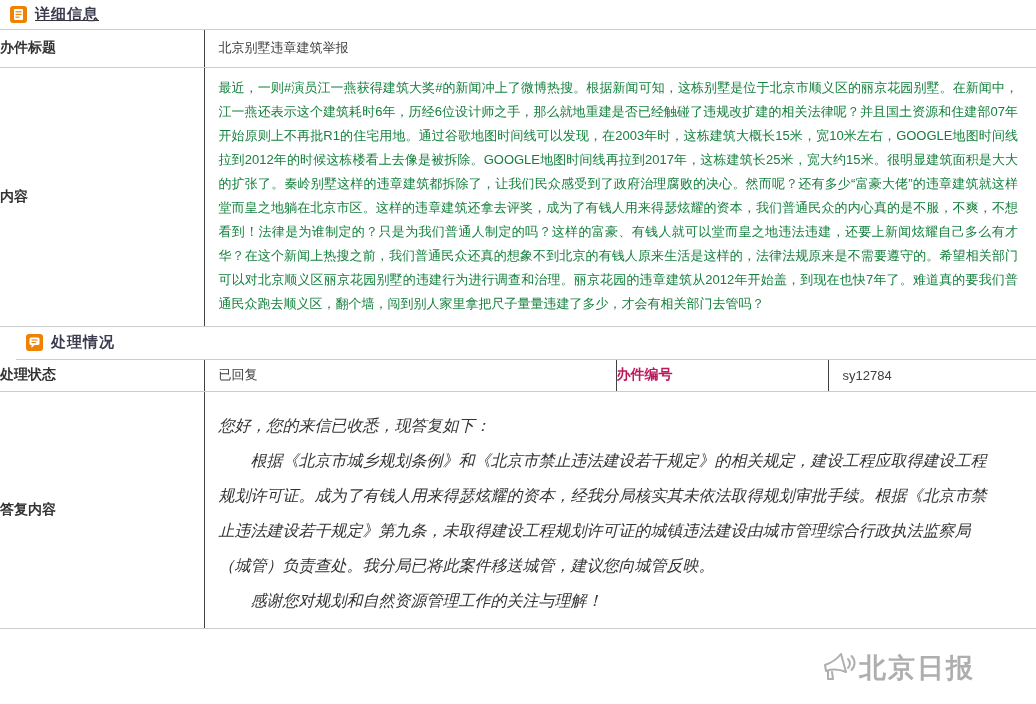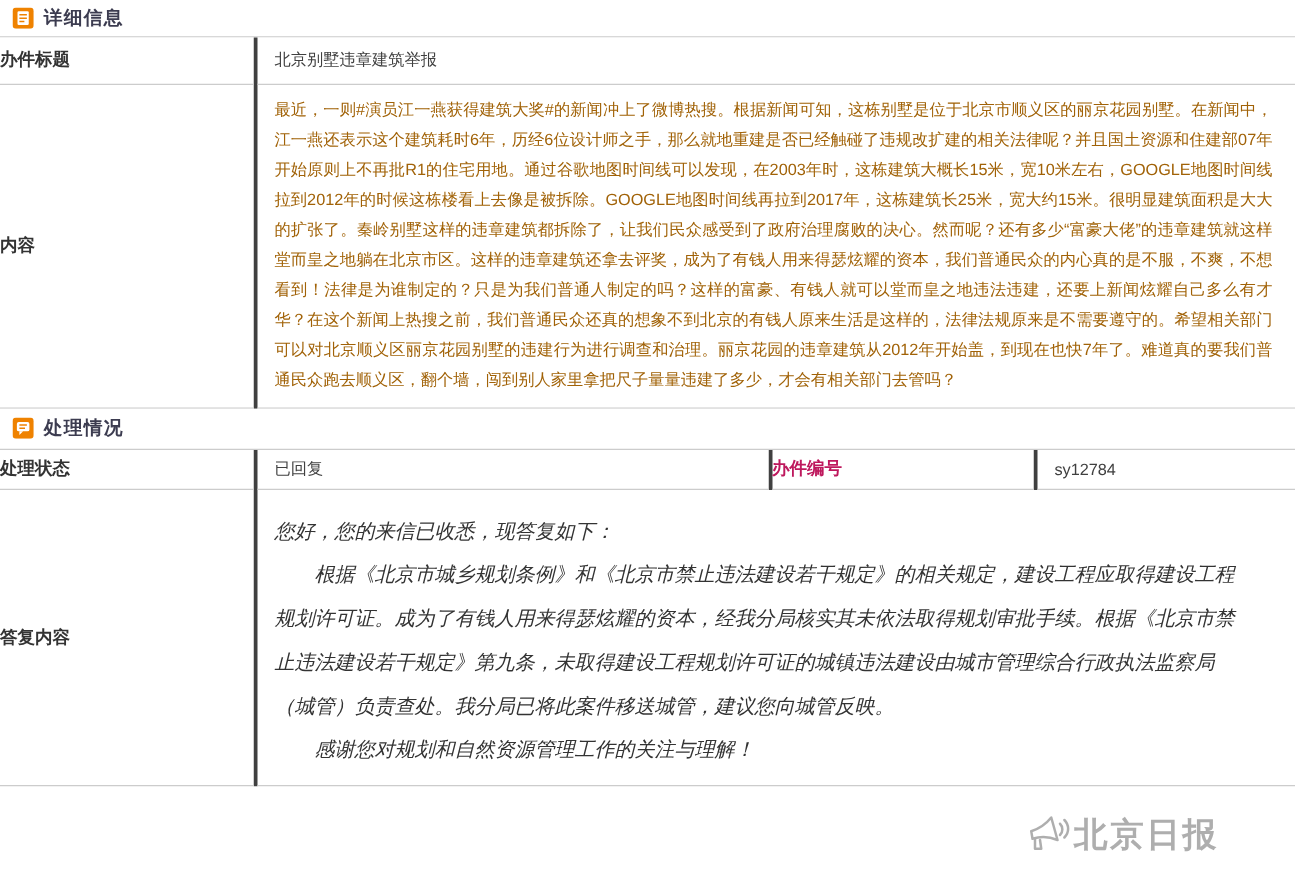--- a/index.html
+++ b/index.html
@@ -19,7 +19,7 @@
     border-bottom: 1px solid #cccccc;
     background: #fff;
   }
-  .section-header.h1 { height: 30px; }
+  .section-header.h1 { height: 30px; text-decoration: underline; }
   .section-header.h2 { height: 33px; }
   .sec-icon { width: 17px; height: 17px; display: inline-block; line-height: 0; }
   .sec-title {

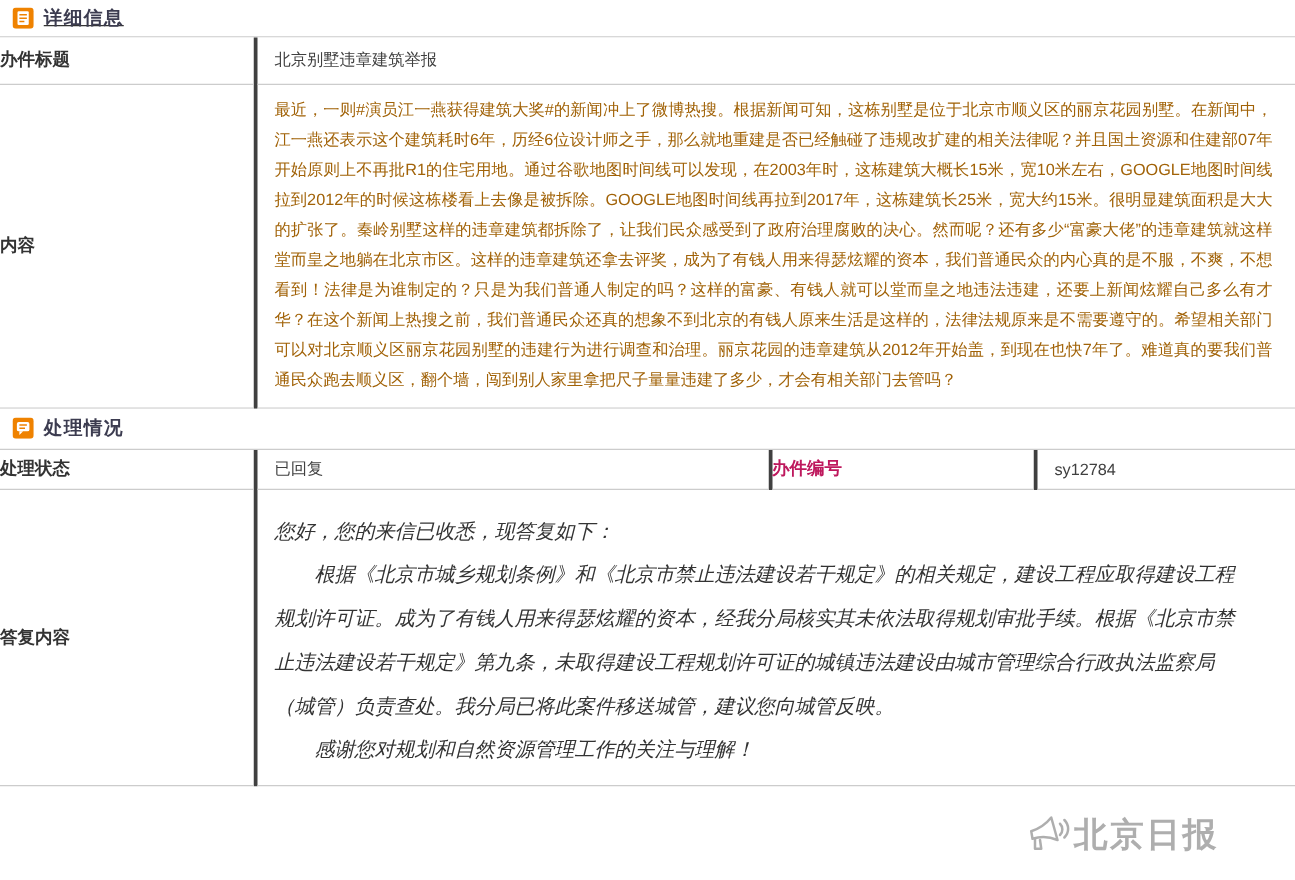--- a/index.html
+++ b/index.html
@@ -34,7 +34,7 @@
     vertical-align: middle;
     background: #fff;
   }
-  table.tbl td + td { border-left: 3px solid #404040; }
+  table.tbl td + td { border-left: 1px solid #404040; }
   td.lbl {
     font-weight: bold; font-size: 14px; color: #333;
     text-align: left; padding-right: 18px;

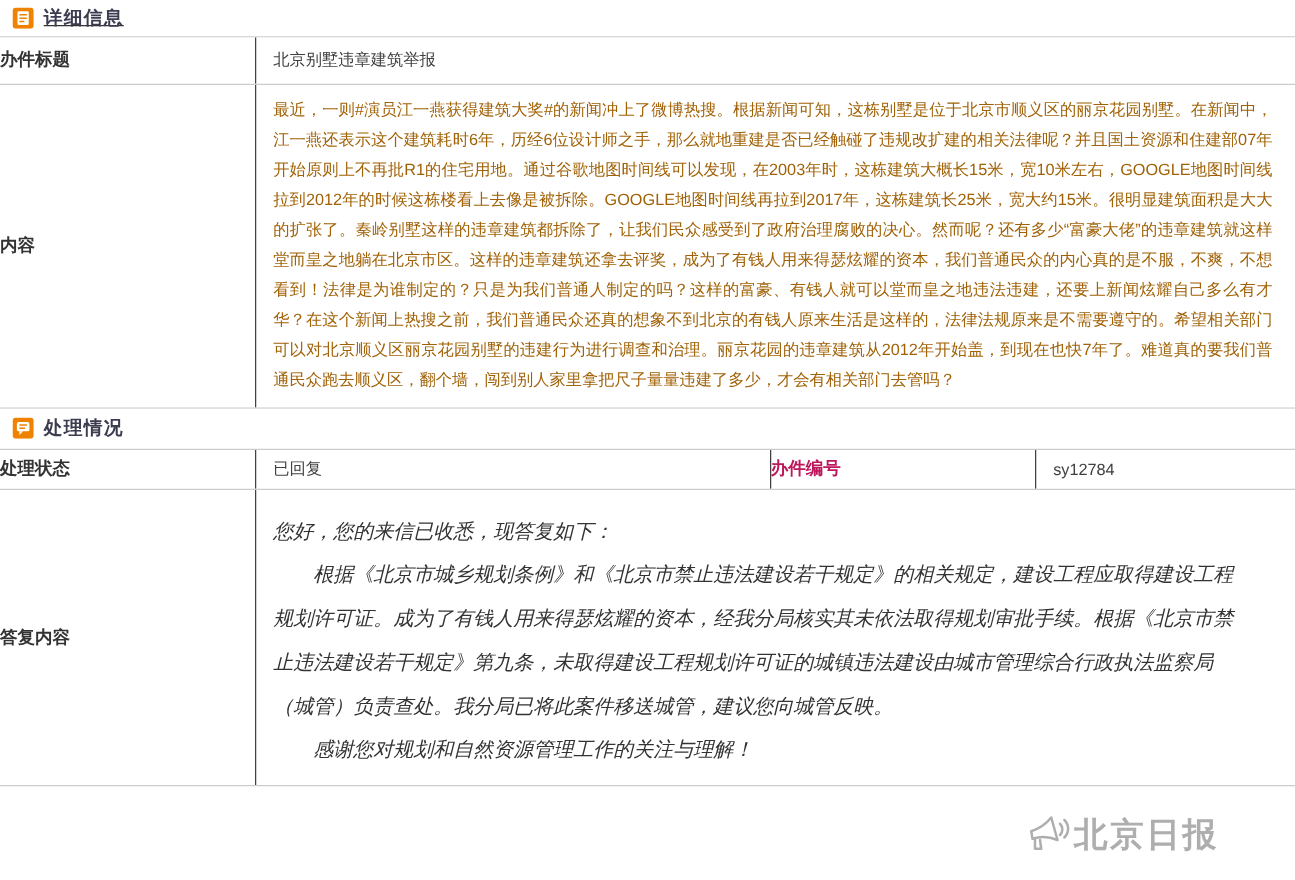--- a/index.html
+++ b/index.html
@@ -51,7 +51,7 @@
 
   td.content {
     padding: 8px 18px 10px 14px;
-    line-height: 24px; font-size: 13px; color: #a16207;
+    line-height: 24px; font-size: 13px; color: #15803d;
     vertical-align: middle; text-align: justify;
   }
   td.reply {

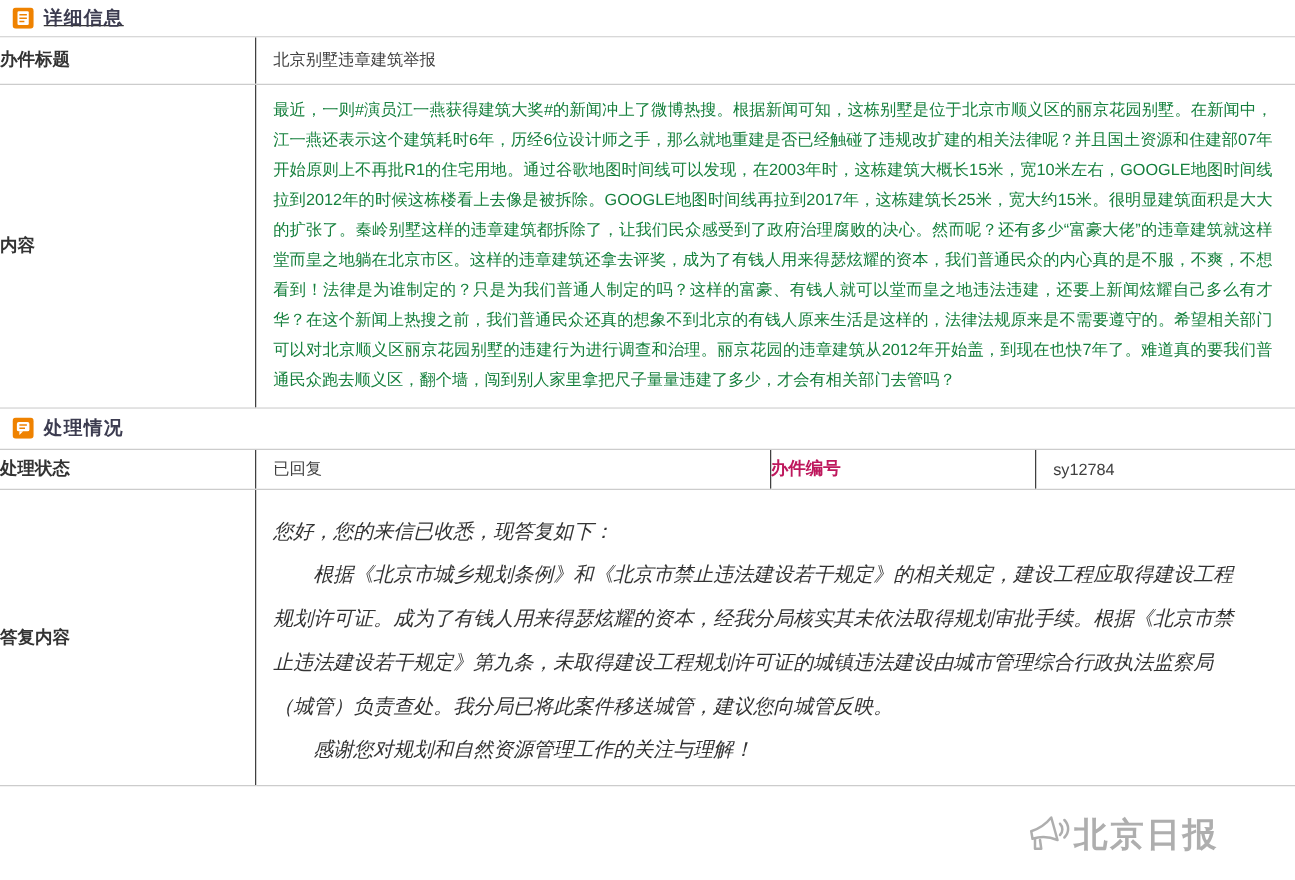--- a/index.html
+++ b/index.html
@@ -20,7 +20,7 @@
     background: #fff;
   }
   .section-header.h1 { height: 30px; text-decoration: underline; }
-  .section-header.h2 { height: 33px; }
+  .section-header.h2 { height: 33px; margin-left: 16px; }
   .sec-icon { width: 17px; height: 17px; display: inline-block; line-height: 0; }
   .sec-title {
     font-size: 15px; font-weight: bold; color: #3c3c50;

